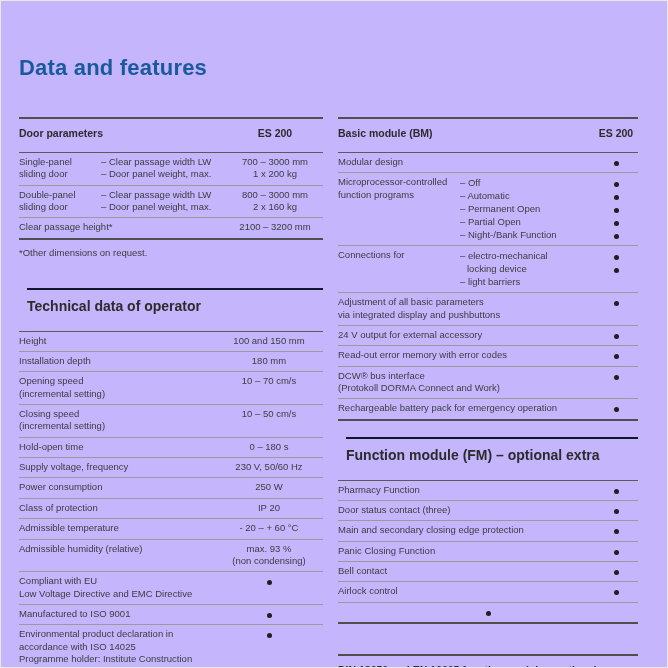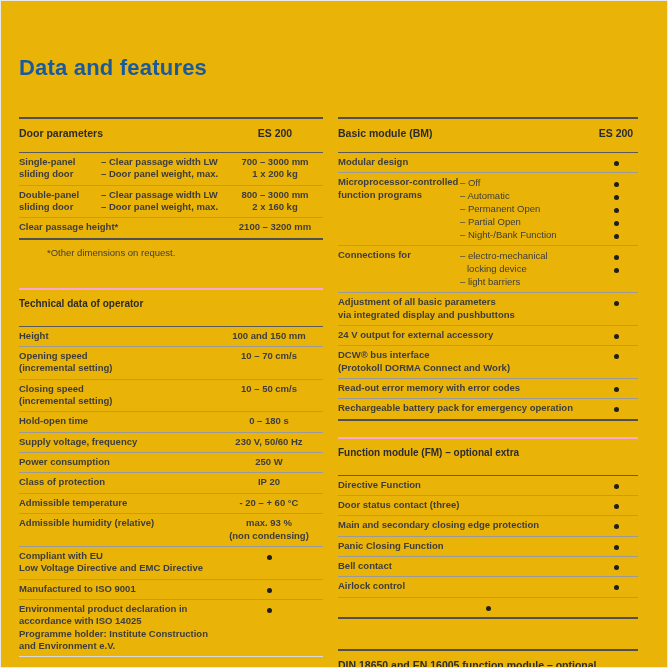--- a/index.html
+++ b/index.html
@@ -4,7 +4,7 @@
 <style>
   html,body{margin:0;padding:0;background:#fff;}
   body{width:668px;height:668px;font-family:"Liberation Sans",sans-serif;color:#3d3d3d;}
-  .canvas{position:relative;width:668px;height:668px;background:#eab308;border:1px solid #e9e9e9;box-sizing:border-box;overflow:hidden;}
+  .canvas{position:relative;width:668px;height:668px;background:#c4b5fd;border:1px solid #e9e9e9;box-sizing:border-box;overflow:hidden;}
   .title{position:absolute;left:18px;top:54px;font-size:22px;font-weight:bold;color:#1a5a9c;letter-spacing:.2px;}
   .col{position:absolute;top:116px;}
   .col-left{left:18px;width:304px;}

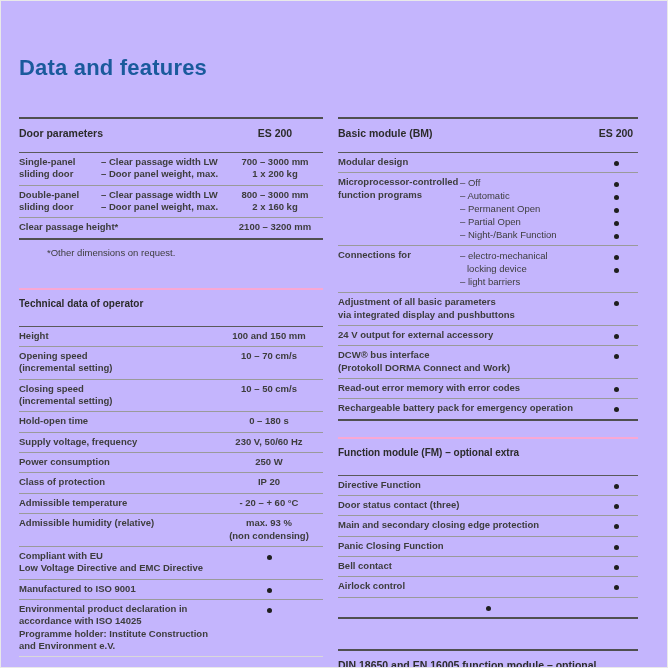--- a/index.html
+++ b/index.html
@@ -15,7 +15,7 @@
   .rows{border-top:1.5px solid #5a5a5a;}
   .row{display:flex;align-items:flex-start;padding:3px 0 4px;font-size:9.5px;line-height:1.3;}
   .row + .row{border-top:1px solid #9a9a9a;justify-content:center;}
-  .cell{white-space:pre-line;font-weight:bold;}
+  .cell{white-space:pre-line;}
   
   .tbl-door{border-bottom:2px solid #4f4f4f;}
   .d-label{width:82px;}

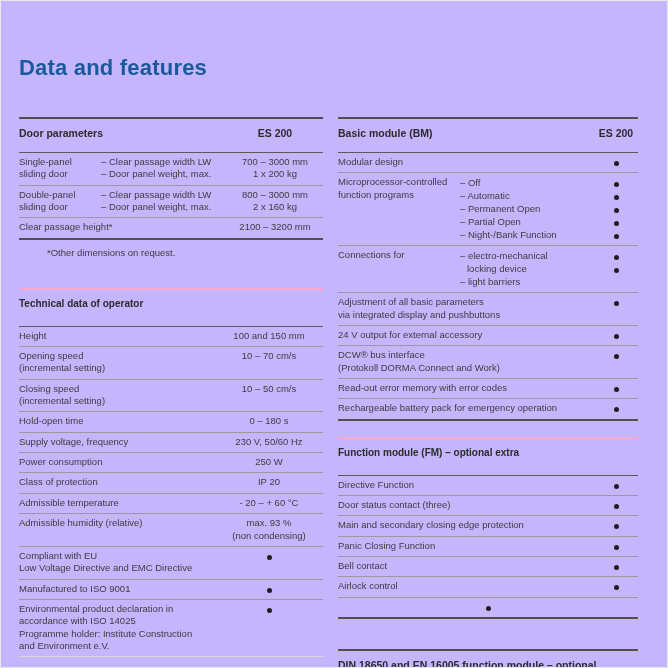--- a/index.html
+++ b/index.html
@@ -22,7 +22,7 @@
   .d-mid{flex:1;}
   .d-val{width:96px;text-align:center;}
   .hd-val-left{width:96px;text-align:center;}
-  .footnote{font-size:9.5px;padding:7px 0 0;margin-left:28px;}
+  .footnote{font-size:9.5px;padding:7px 0 0;}
   
   .tbl-tech{margin-top:30px;border-bottom:1px solid #d9d9d9;}
   .t-label{flex:1;}

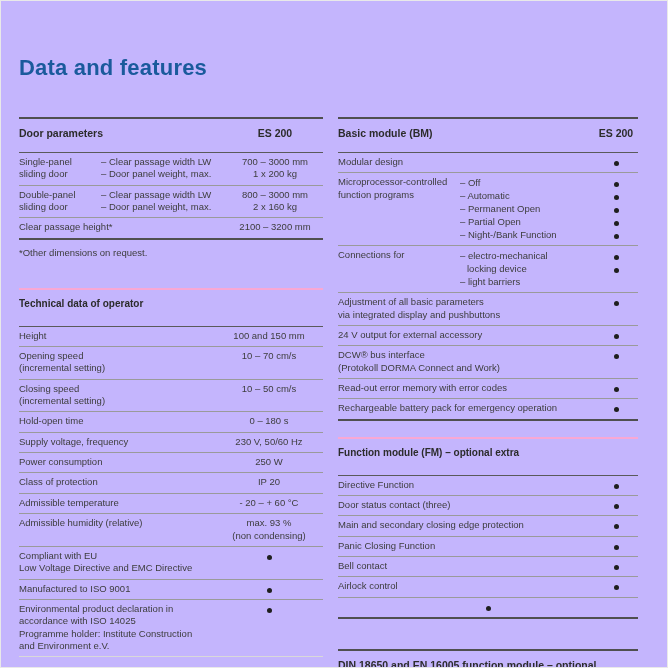--- a/index.html
+++ b/index.html
@@ -11,7 +11,7 @@
   .col-right{left:337px;width:300px;}
   .thead{display:flex;justify-content:space-between;align-items:flex-start;
          border-top:2px solid #4f4f4f;padding:8px 0 13px;font-size:10.5px;font-weight:bold;color:#2c2c2c;}
-  .shead{border-top:2px solid #f9a8d4;padding:8px 0 17px;font-size:10px;font-weight:bold;color:#2c2c2c;}
+  .shead{border-top:2px solid #0f172a;padding:8px 0 17px;font-size:14px;font-weight:bold;color:#2c2c2c;margin-left:8px;}
   .rows{border-top:1.5px solid #5a5a5a;}
   .row{display:flex;align-items:flex-start;padding:3px 0 4px;font-size:9.5px;line-height:1.3;}
   .row + .row{border-top:1px solid #9a9a9a;justify-content:center;}

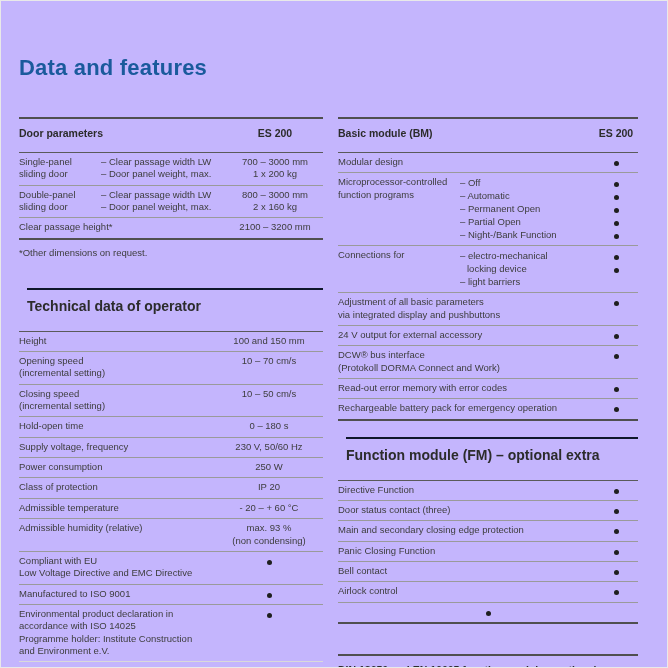--- a/index.html
+++ b/index.html
@@ -88,6 +88,10 @@
           <div class="cell t-val">100 and 150 mm</div>
         </div>
         <div class="row">
+          <div class="cell t-label">Installation depth</div>
+          <div class="cell t-val">180 mm</div>
+        </div>
+        <div class="row">
           <div class="cell t-label">Opening speed
 (incremental setting)</div>
           <div class="cell t-val">10 – 70 cm/s</div>

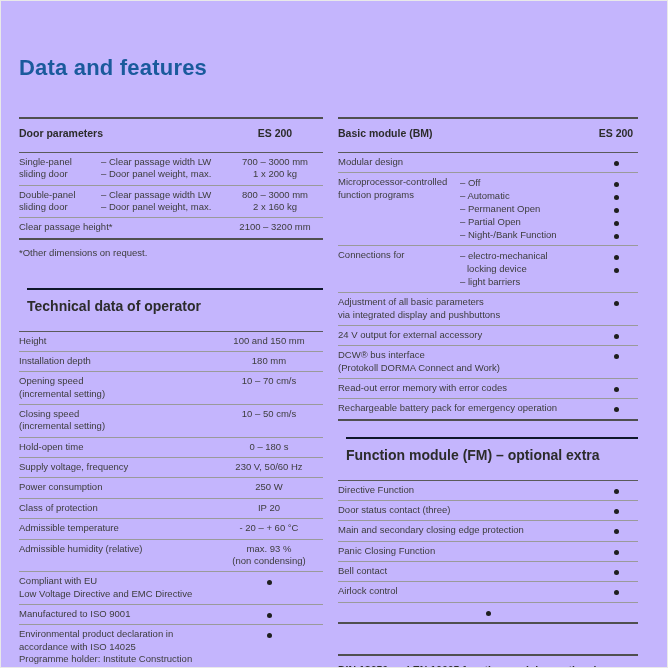--- a/index.html
+++ b/index.html
@@ -211,15 +211,15 @@
           <div class="b-dotcol"><span class="dot"></span></div>
         </div>
         <div class="row">
+          <div class="cell b-label">Read-out error memory with error codes</div>
+          <div class="b-dotcol"><span class="dot"></span></div>
+        </div>
+        <div class="row">
           <div class="cell b-label">DCW® bus interface
 (Protokoll DORMA Connect and Work)</div>
           <div class="b-dotcol"><span class="dot"></span></div>
         </div>
         <div class="row">
-          <div class="cell b-label">Read-out error memory with error codes</div>
-          <div class="b-dotcol"><span class="dot"></span></div>
-        </div>
-        <div class="row">
           <div class="cell b-label">Rechargeable battery pack for emergency operation</div>
           <div class="b-dotcol"><span class="dot"></span></div>
         </div>

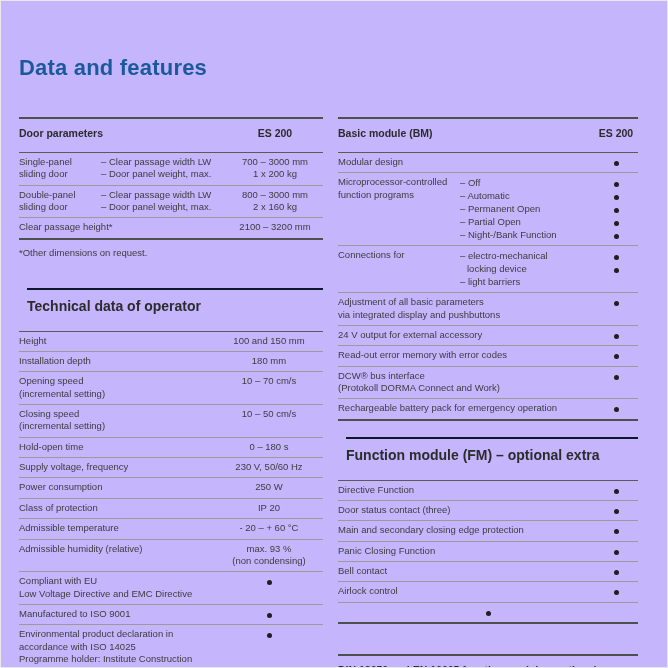--- a/index.html
+++ b/index.html
@@ -230,7 +230,7 @@
       <div class="shead">Function module (FM) – optional extra</div>
       <div class="rows">
         <div class="row">
-          <div class="cell b-label">Directive Function</div>
+          <div class="cell b-label">Pharmacy Function</div>
           <div class="b-dotcol"><span class="dot"></span></div>
         </div>
         <div class="row">

